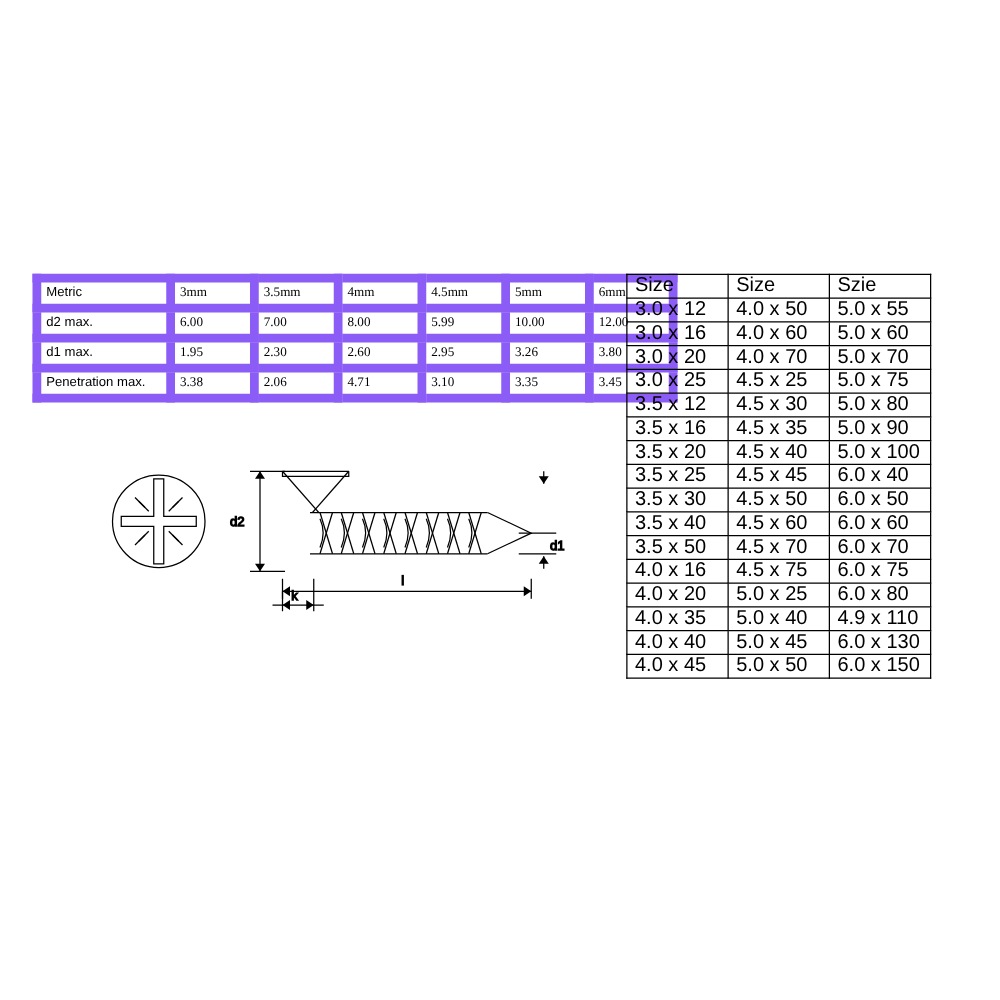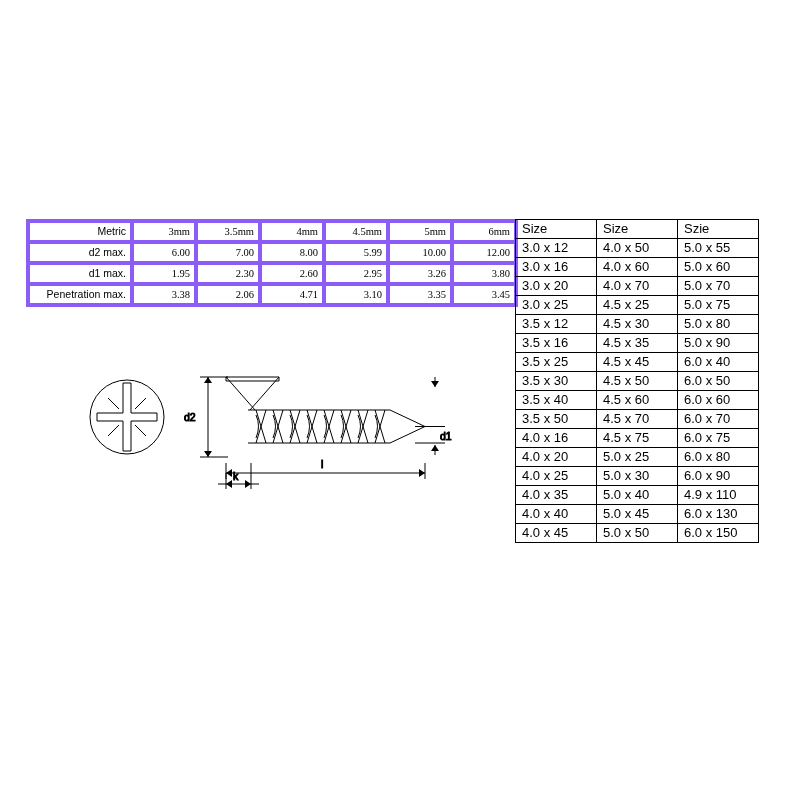--- a/index.html
+++ b/index.html
@@ -25,12 +25,11 @@
     font-size: 10.5px;
   }
   #spec-table td {
-    border: 4px solid #8b5cf6;
+    border: 7px solid #8b5cf6;
     padding: 2px 4px 2px 4px;
     height: 13px;
     line-height: 13px;
     white-space: nowrap;
-    text-align: right;
   }
   #spec-table td.lbl { width: 92px; }
   #spec-table td.val { width: 52px; font-family: Liberation Serif, serif; }

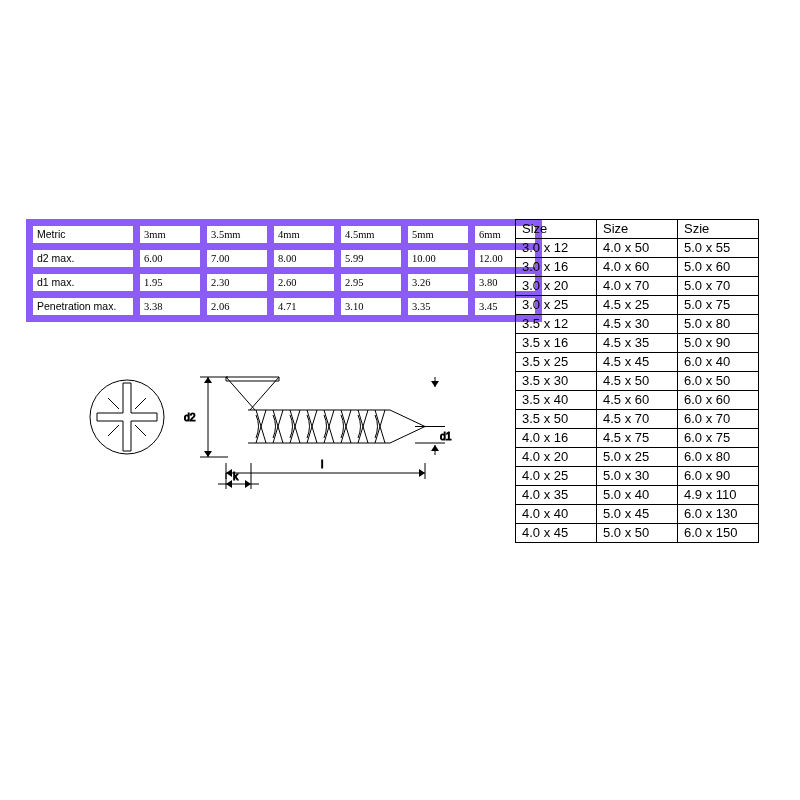--- a/index.html
+++ b/index.html
@@ -37,10 +37,10 @@
   
   #size-table {
     position: absolute;
-    left: 515px;
+    left: 501px;
     top: 219px;
     border-collapse: collapse;
-    font-size: 13px;
+    font-size: 16px;
   }
   #size-table td {
     border: 1px solid #000000;

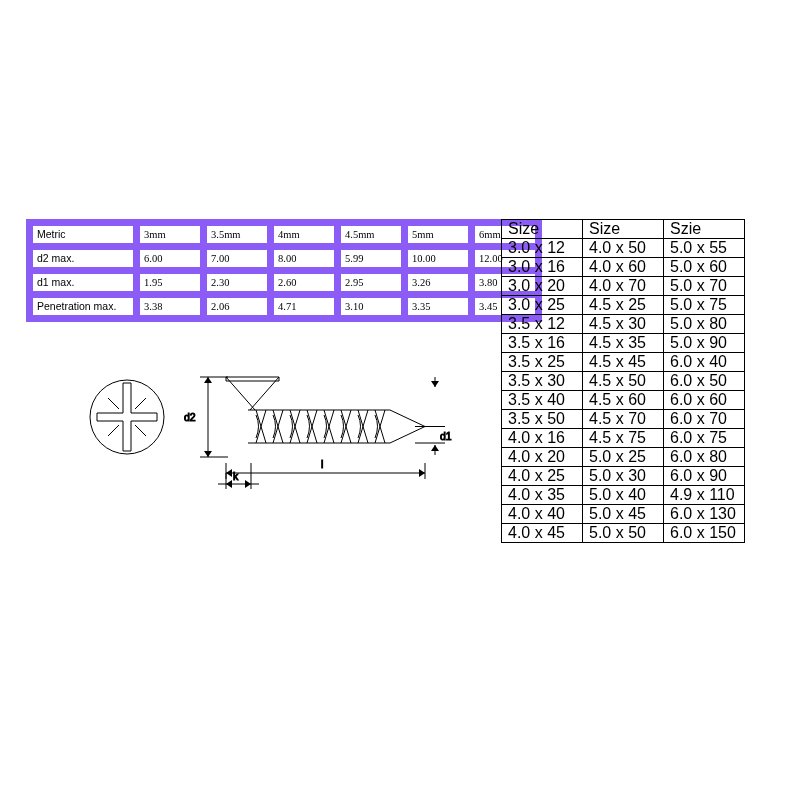--- a/index.html
+++ b/index.html
@@ -149,6 +149,11 @@
         <td>5.0 x 90</td>
       </tr>
       <tr>
+        <td>3.5 x 20</td>
+        <td>4.5 x 40</td>
+        <td>5.0 x 100</td>
+      </tr>
+      <tr>
         <td>3.5 x 25</td>
         <td>4.5 x 45</td>
         <td>6.0 x 40</td>

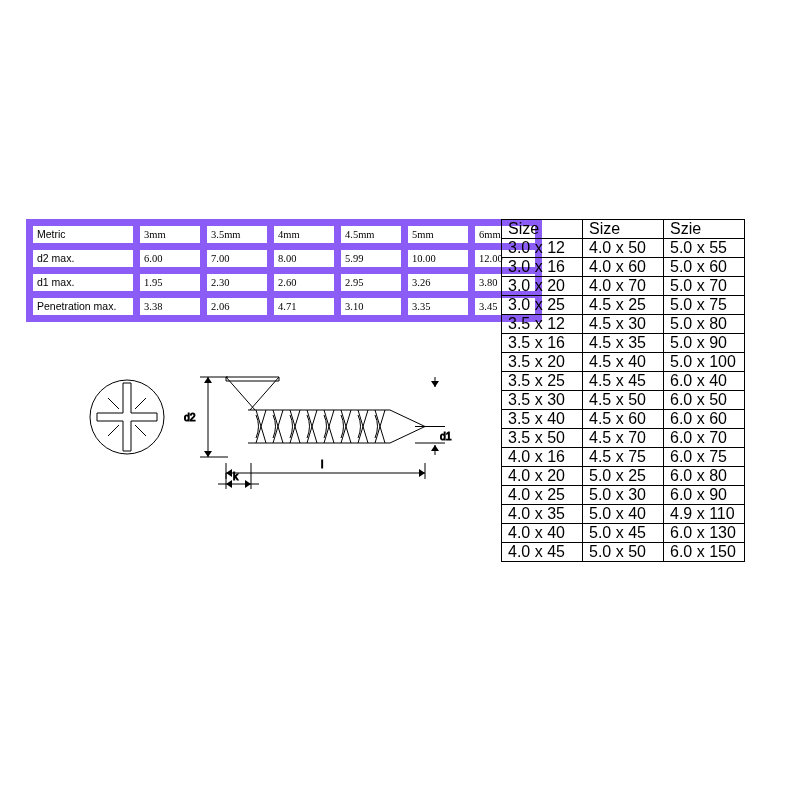--- a/index.html
+++ b/index.html
@@ -184,11 +184,6 @@
         <td>6.0 x 80</td>
       </tr>
       <tr>
-        <td>4.0 x 25</td>
-        <td>5.0 x 30</td>
-        <td>6.0 x 90</td>
-      </tr>
-      <tr>
         <td>4.0 x 35</td>
         <td>5.0 x 40</td>
         <td>4.9 x 110</td>

